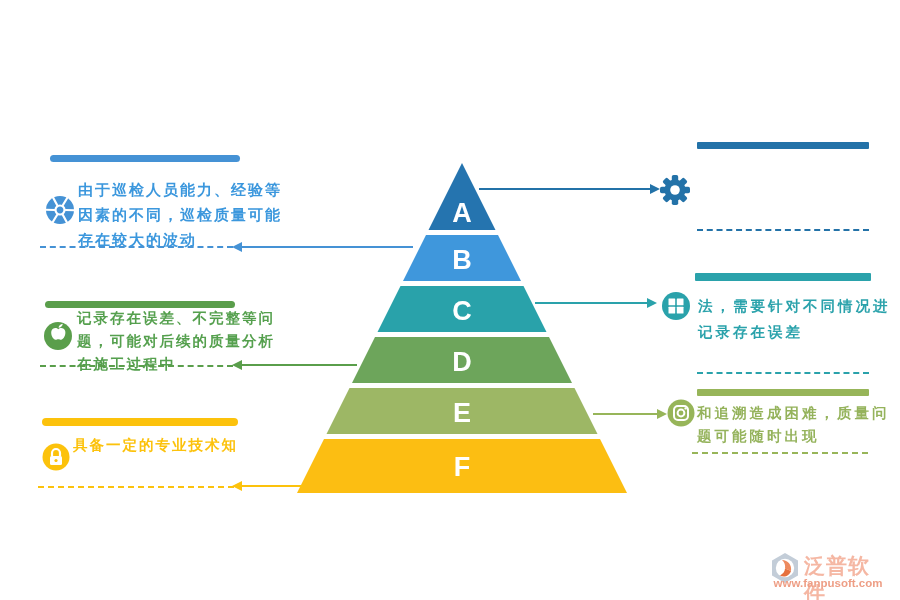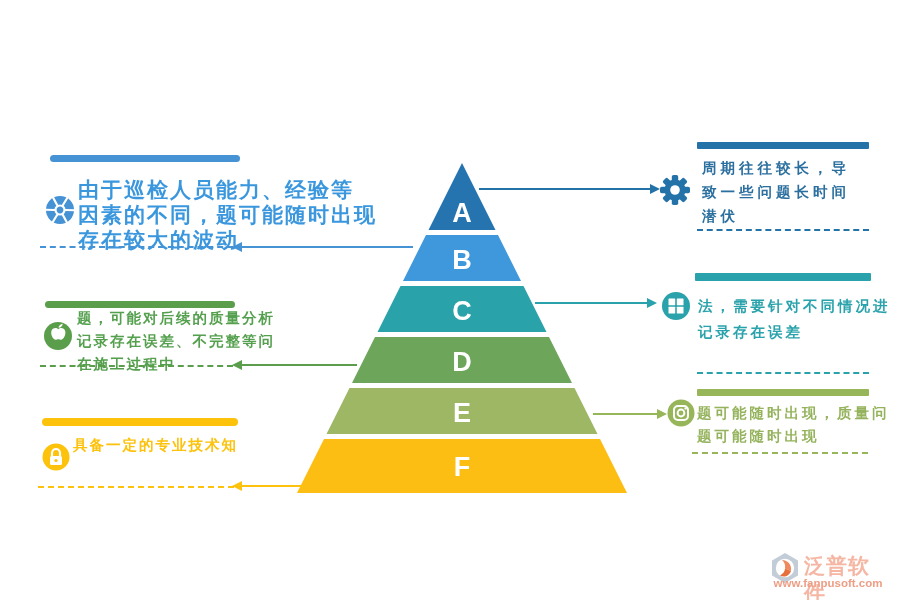--- a/index.html
+++ b/index.html
@@ -118,11 +118,6 @@
     </g>
     <circle r="4.8" fill="#ffffff"></circle>
   </svg>
-  <div class="tb tb-r1" style="color: rgb(43, 111, 159);">
-    <div class="ln">周期往往较长，导</div>
-    <div class="ln">致一些问题长时间</div>
-    <div class="ln">潜伏</div>
-  </div>
   <div class="dash" style="left: 697px; top: 229px; width: 172px; border-top-color: rgb(35, 114, 168);"></div>
 
   <div class="bar" style="left: 695px; top: 273px; width: 176px; height: 8px; border-radius: 1px; background-color: rgb(42, 162, 171);"></div>

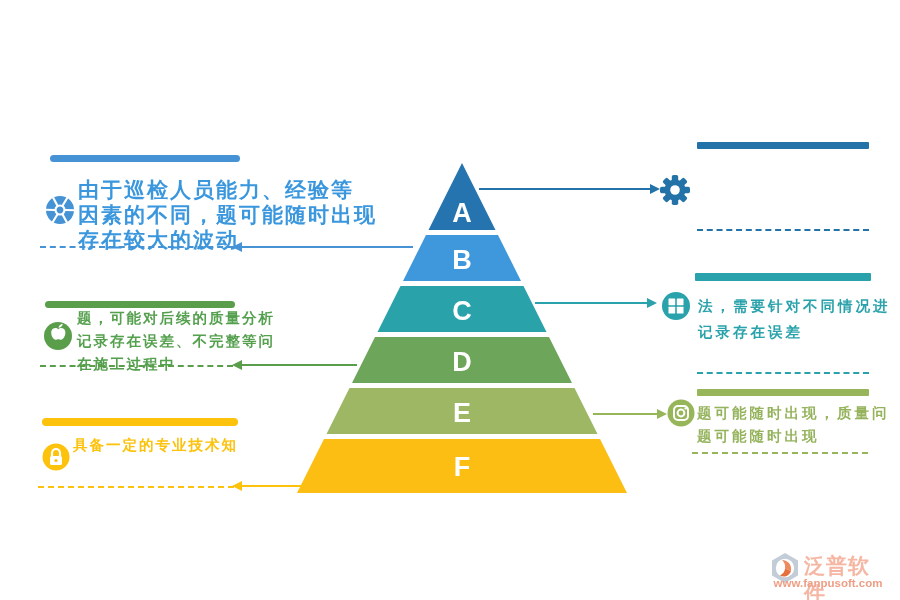--- a/index.html
+++ b/index.html
@@ -21,7 +21,7 @@
   .logo-url{position:absolute;font-size:11.5px;font-weight:700;text-align:center;
             font-family:Liberation Sans, sans-serif;}
   
-  .tb-l1{left:78px;top:177px;font-size:21px;line-height:25px;letter-spacing:2px;}
+  .tb-l1{left:78px;top:177px;font-size:15px;line-height:25px;letter-spacing:2px;}
   .tb-l2{left:77px;top:307px;font-size:14.5px;line-height:23px;letter-spacing:2px;}
   .tb-l3{left:73px;top:434px;font-size:14.5px;line-height:24px;letter-spacing:2px;}
   .tb-r1{left:702px;top:156px;font-size:14.5px;line-height:24px;letter-spacing:4px;}

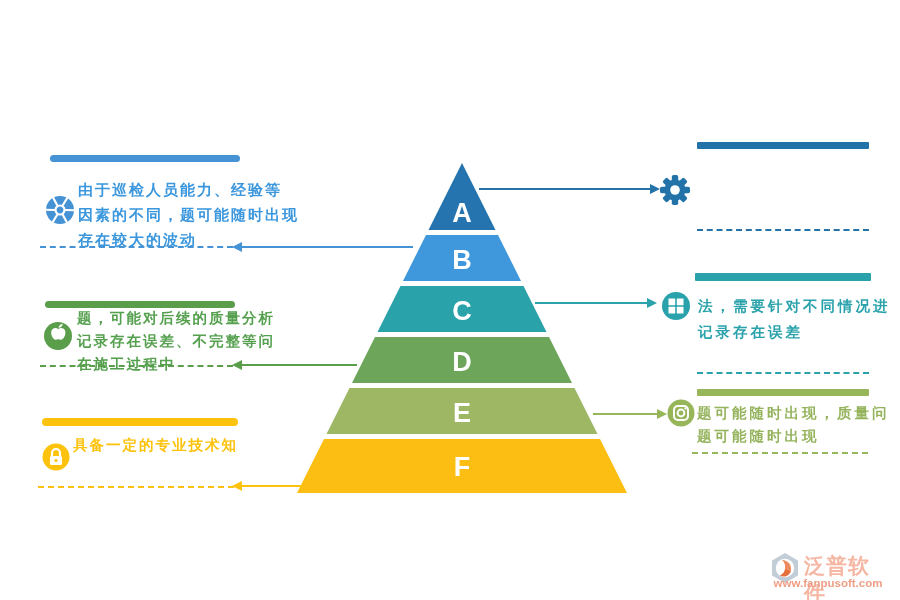--- a/index.html
+++ b/index.html
@@ -63,7 +63,7 @@
   </svg>
   <div class="tb tb-l1" style="color: rgb(59, 151, 221);">
     <div class="ln">由于巡检人员能力、经验等</div>
-    <div class="ln">因素的不同，题可能随时出现</div>
+    <div class="ln">因素的不同，巡检质量可能</div>
     <div class="ln">存在较大的波动</div>
   </div>
   <div class="dash" style="left: 40px; top: 246px; width: 193px; border-top-color: rgb(69, 146, 213);"></div>

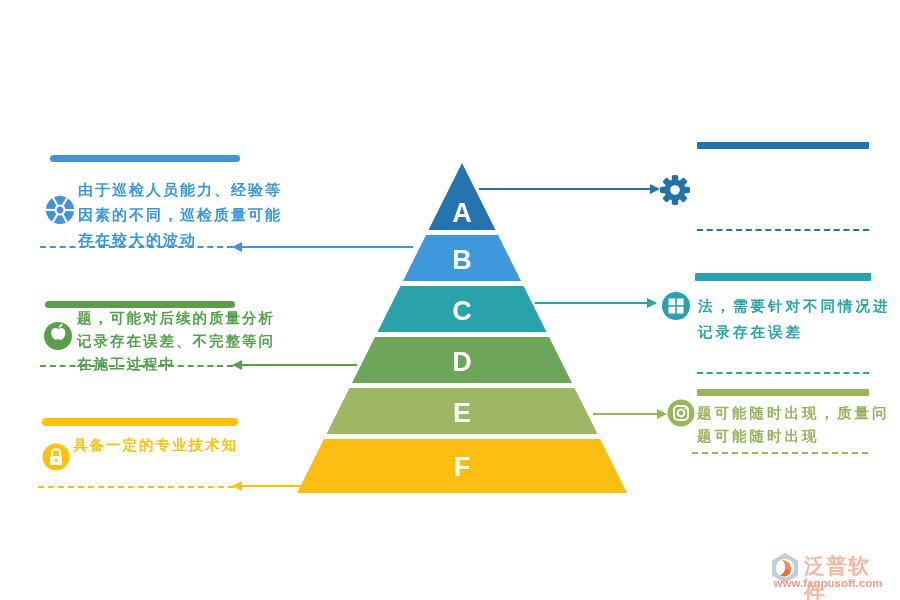--- a/index.html
+++ b/index.html
@@ -79,8 +79,8 @@
       C-5.8,-8.3 -1.6,-9 0.3,-6.8 Z"></path>
   </svg>
   <div class="tb tb-l2" style="color: rgb(85, 160, 78);">
+    <div class="ln">记录存在误差、不完整等问</div>
     <div class="ln">题，可能对后续的质量分析</div>
-    <div class="ln">记录存在误差、不完整等问</div>
     <div class="ln">在施工过程中</div>
   </div>
   <div class="dash" style="left: 40px; top: 365px; width: 193px; border-top-color: rgb(90, 158, 75);"></div>

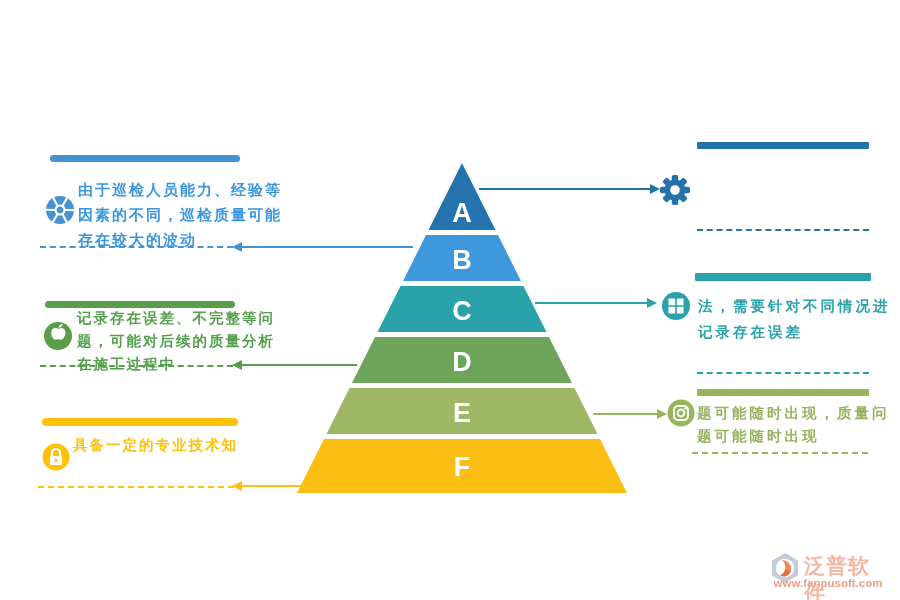--- a/index.html
+++ b/index.html
@@ -148,7 +148,7 @@
     <circle cx="4.6" cy="-4.6" r="1.2" fill="#ffffff"></circle>
   </svg>
   <div class="tb tb-r3" style="color: rgb(149, 179, 92);">
-    <div class="ln">题可能随时出现，质量问</div>
+    <div class="ln">和追溯造成困难，质量问</div>
     <div class="ln">题可能随时出现</div>
   </div>
   <div class="dash" style="left: 692px; top: 452px; width: 176px; border-top-color: rgb(151, 181, 89);"></div>

